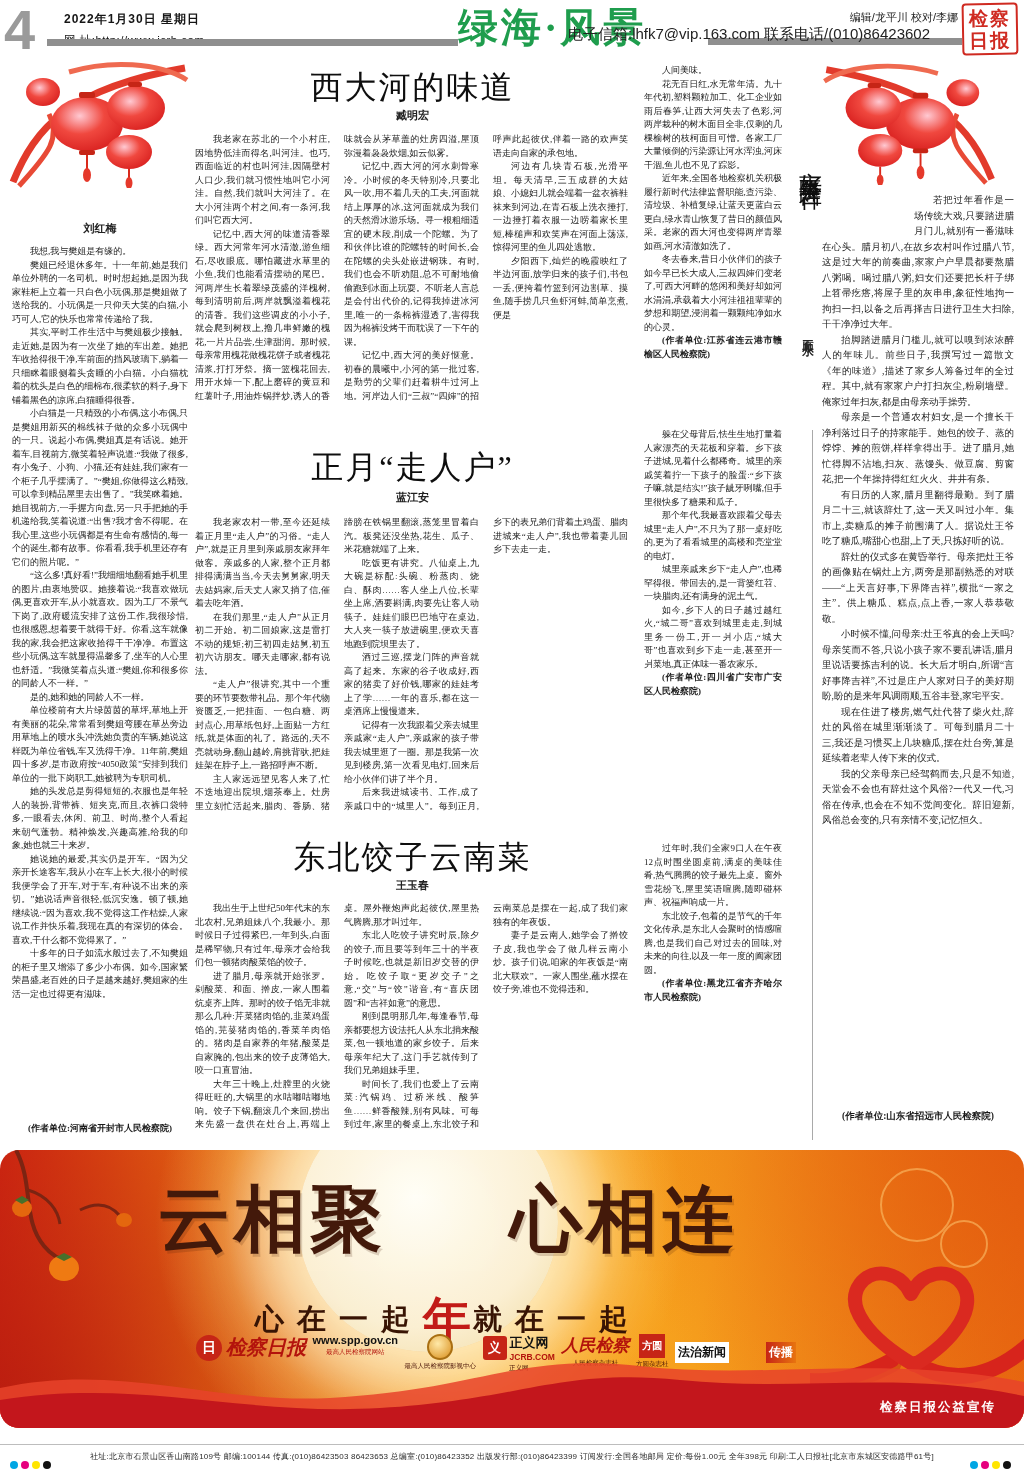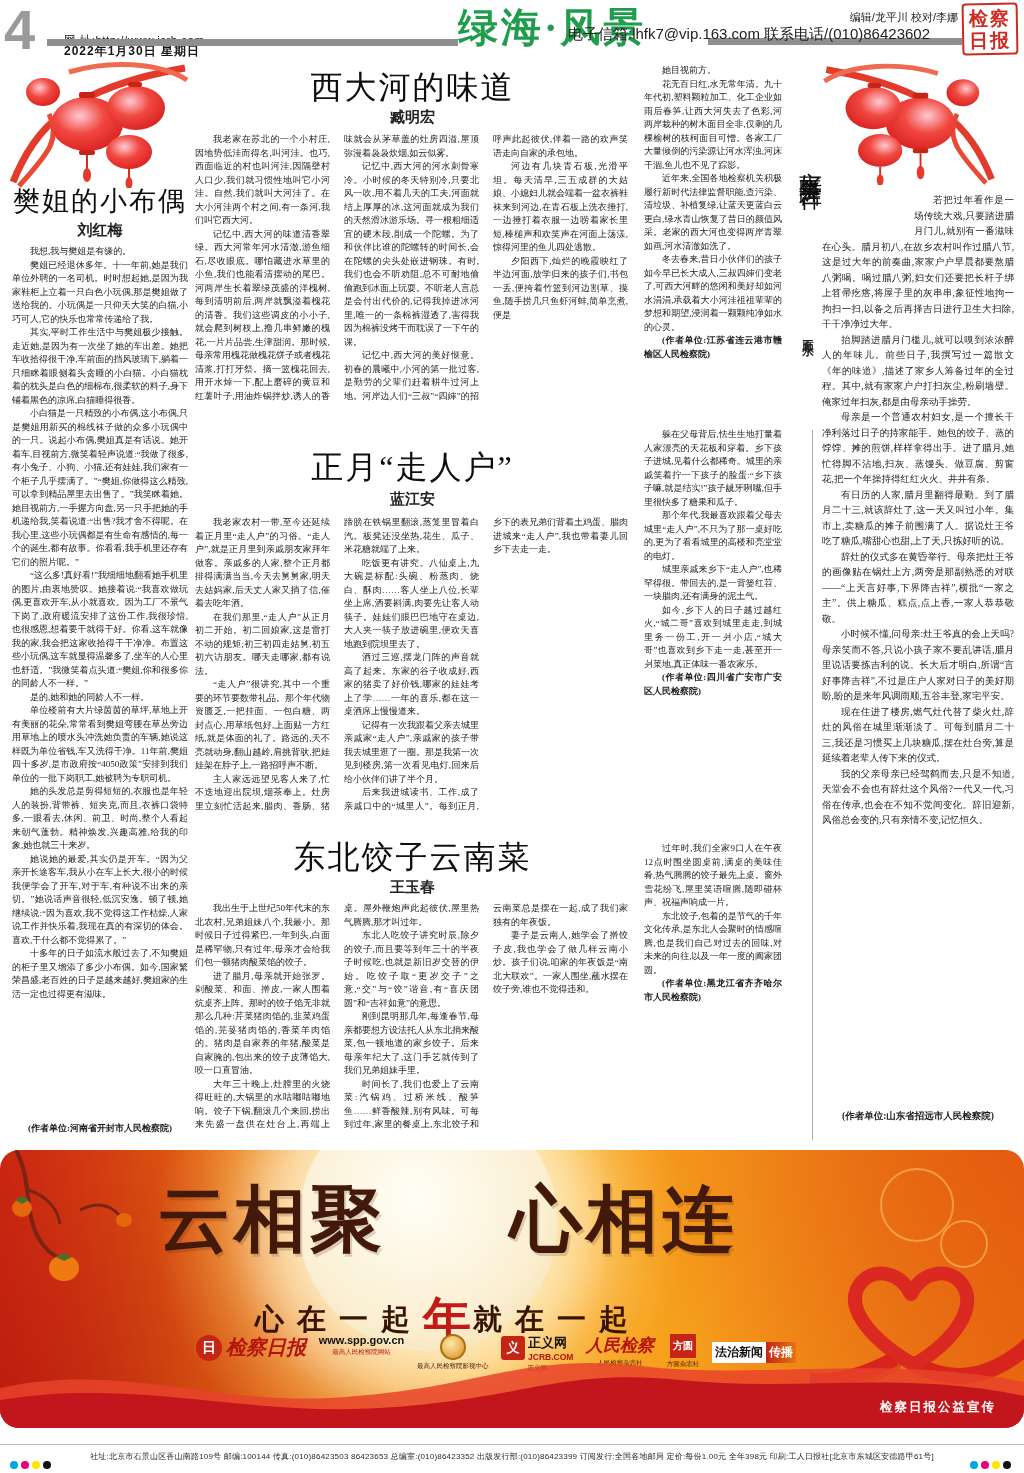--- a/index.html
+++ b/index.html
@@ -9,7 +9,7 @@
   .sans{font-family:"Liberation Sans","DejaVu Sans",sans-serif;}
   
   .page-num{left:4px;top:2px;font-size:56px;font-weight:700;color:#9a9a9a;line-height:1;}
-  .hd-date{left:64px;top:11px;font-size:12px;font-weight:700;color:#151515;letter-spacing:1px;margin-top:32px;}
+  .hd-date{left:64px;top:11px;font-size:12px;font-weight:700;color:#151515;letter-spacing:1px;}
   .hd-url{left:64px;top:33px;font-size:11.5px;color:#151515;letter-spacing:0.5px;}
   .hd-bar{height:7px;background:#8f8f8f;top:39px;}
   .section-title{left:458px;top:0px;font-size:40px;font-weight:700;color:#1f9d4d;letter-spacing:3px;}

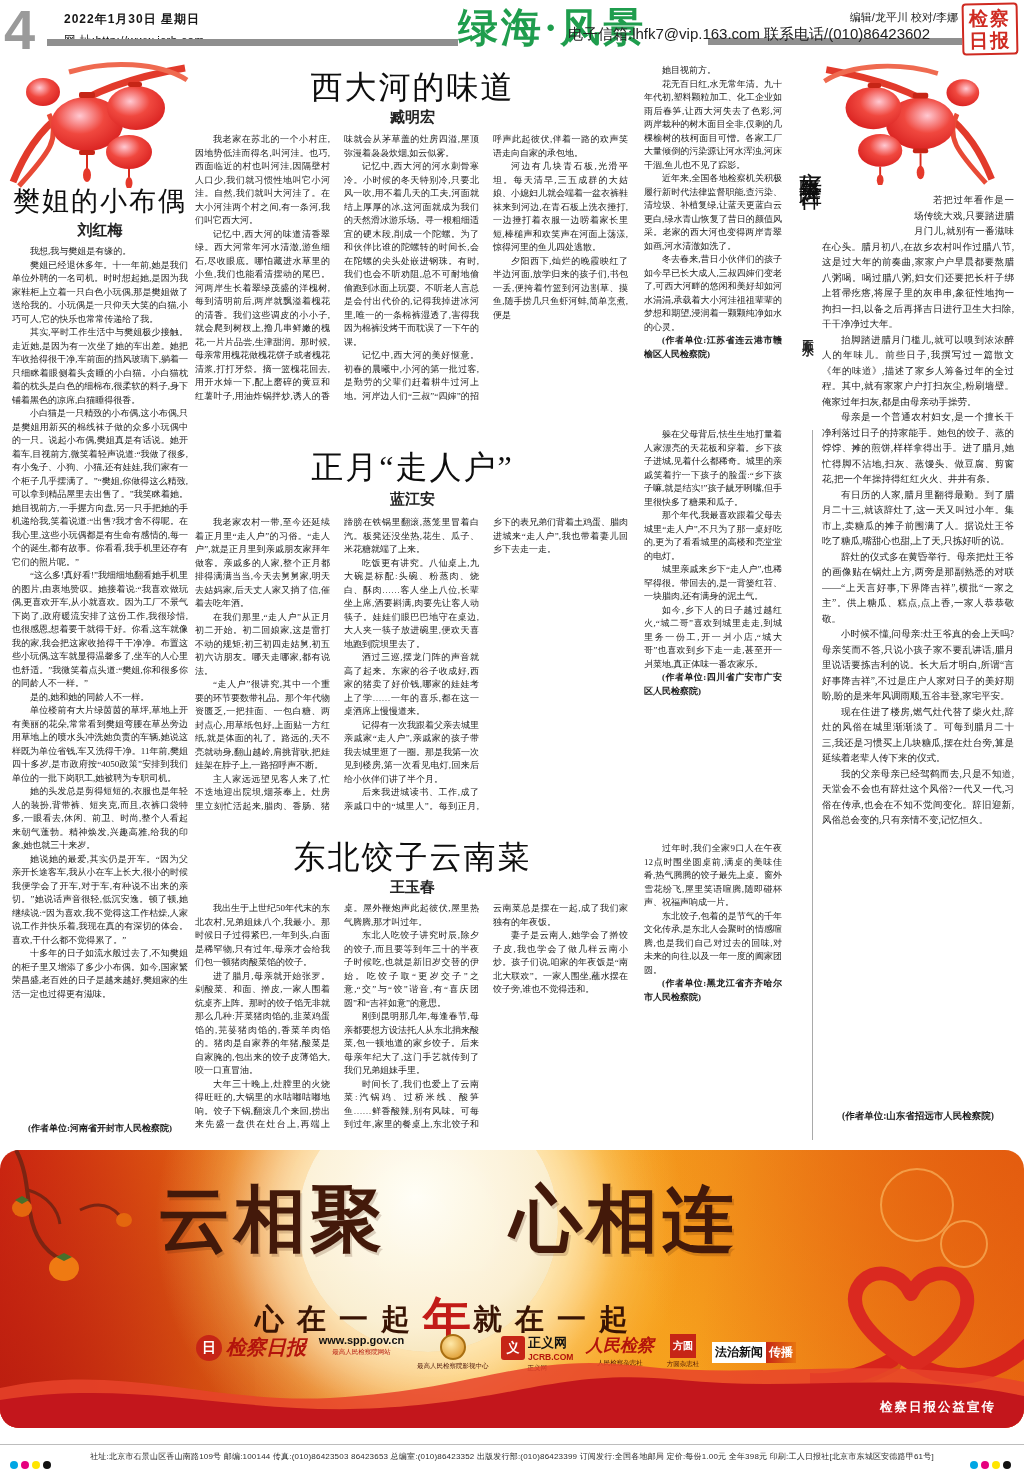--- a/index.html
+++ b/index.html
@@ -133,7 +133,7 @@
   </div>
   <div class="abs body-text clip" style="left:644px;top:64px;width:138px;height:356px;">
     <div>
-        <p class="para">她目视前方。</p>
+        <p class="para">人间美味。</p>
         <p class="para">花无百日红,水无常年清。九十年代初,塑料颗粒加工、化工企业如雨后春笋,让西大河失去了色彩,河两岸栽种的树木面目全非,仅剩的几棵榆树的枝柯面目可憎。各家工厂大量倾倒的污染源让河水浑浊,河床干涸,鱼儿也不见了踪影。</p>
         <p class="para">近年来,全国各地检察机关积极履行新时代法律监督职能,查污染、清垃圾、补植复绿,让蓝天更蓝白云更白,绿水青山恢复了昔日的颜值风采。老家的西大河也变得两岸青翠如画,河水清澈如洗了。</p>
         <p class="para">冬去春来,昔日小伙伴们的孩子如今早已长大成人,三叔四婶们变老了,可西大河畔的悠闲和美好却如河水涓涓,承载着大小河洼祖祖辈辈的梦想和期望,浸润着一颗颗纯净如水的心灵。</p>

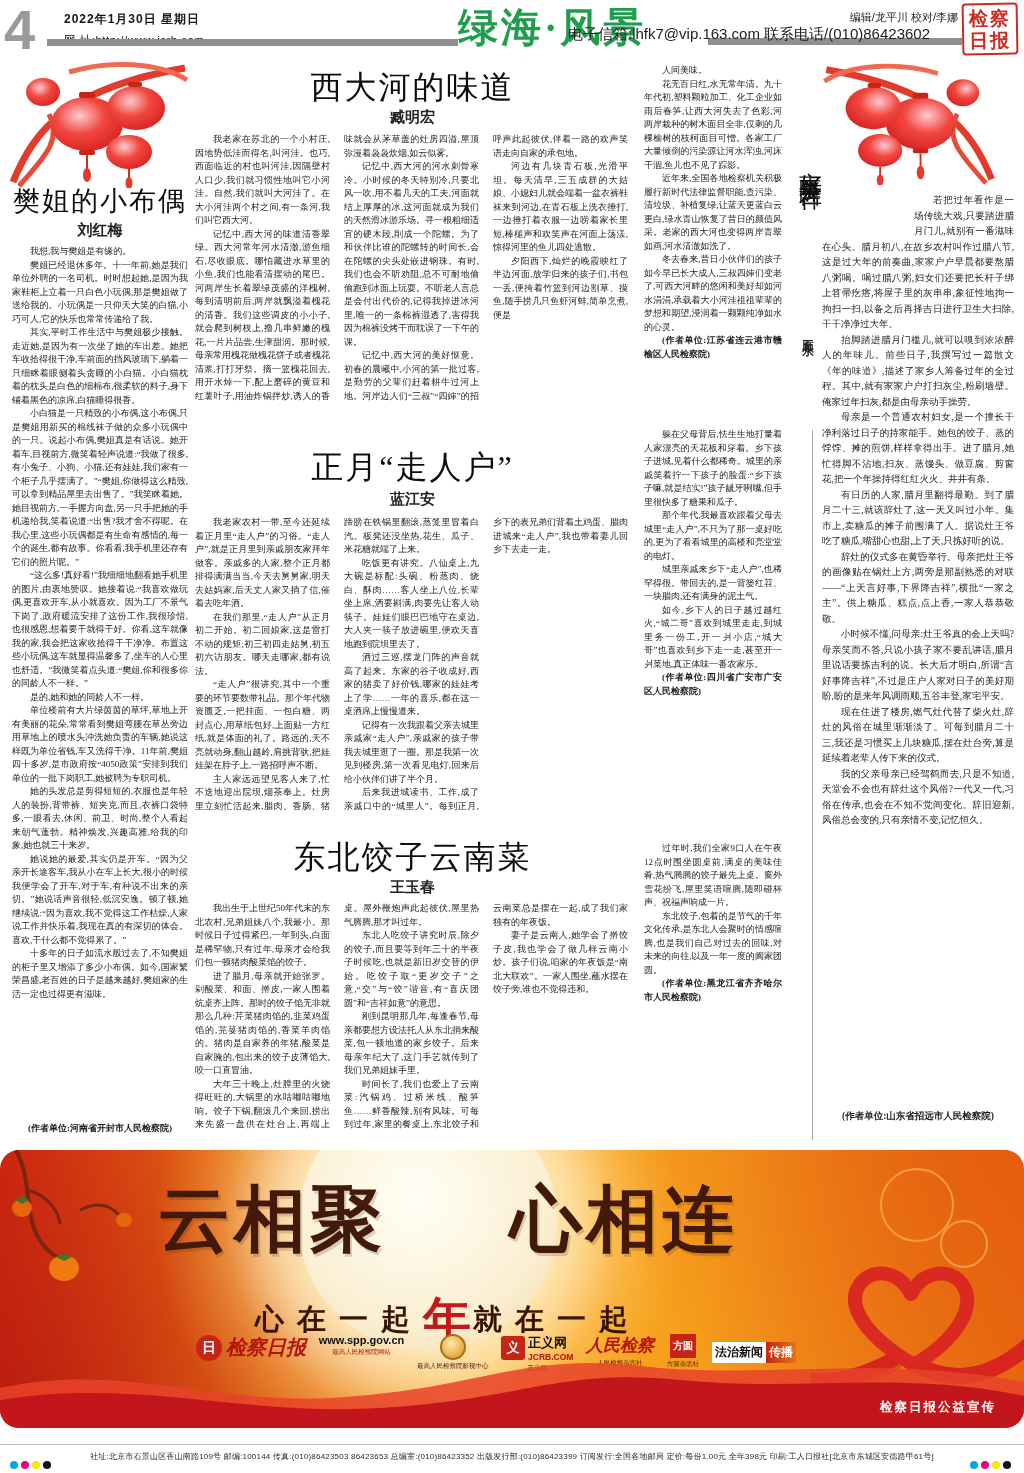--- a/index.html
+++ b/index.html
@@ -22,7 +22,7 @@
   .seal span{width:44px;display:block;}
   
   .art-title{font-weight:400;color:#0e0e0e;text-align:center;letter-spacing:2px;}
-  .byline{text-align:center;font-size:15px;font-weight:700;color:#222;}
+  .byline{text-align:center;font-size:11px;font-weight:700;color:#222;}
   .body-text{font-size:9px;line-height:13.5px;text-align:justify;color:#1c1c1c;}
   .para{margin:0;text-indent:2em;}
   .attr{font-weight:700;}

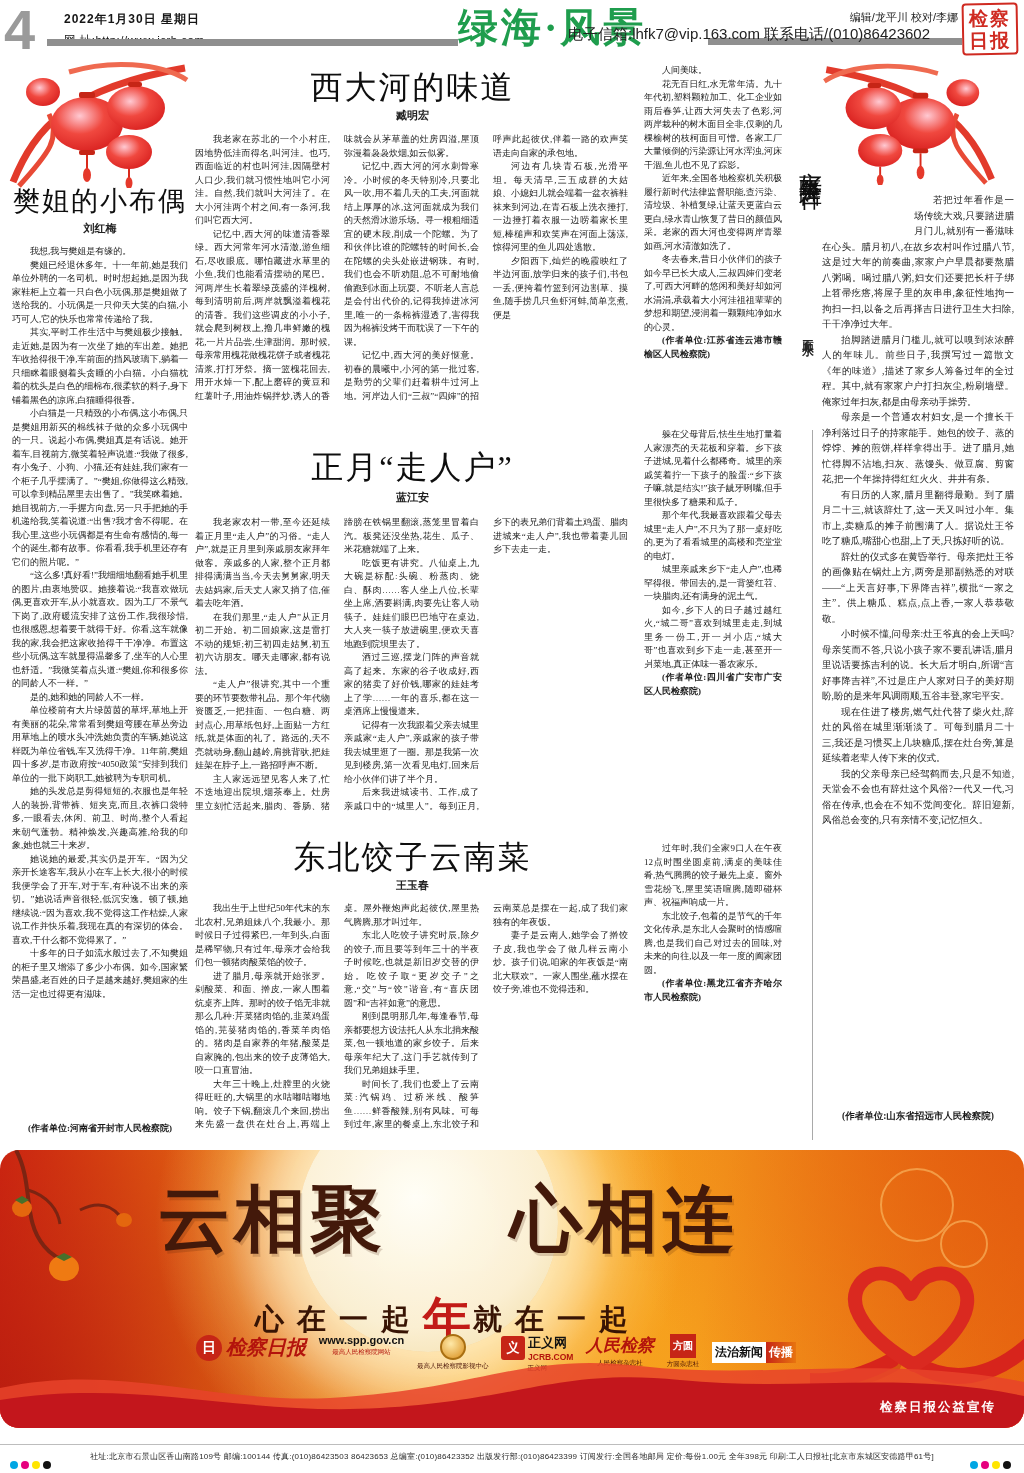--- a/index.html
+++ b/index.html
@@ -103,7 +103,6 @@
     </svg>
   </div>
 
-  <div class="abs art-title" style="left:10px;top:183px;width:180px;font-size:27px;">樊姐的小布偶</div>
   <div class="abs byline" style="left:10px;top:221px;width:180px;">刘红梅</div>
   <div class="abs body-text clip" style="left:12px;top:245px;width:176px;height:872px;">
       <p class="para">我想,我与樊姐是有缘的。</p>

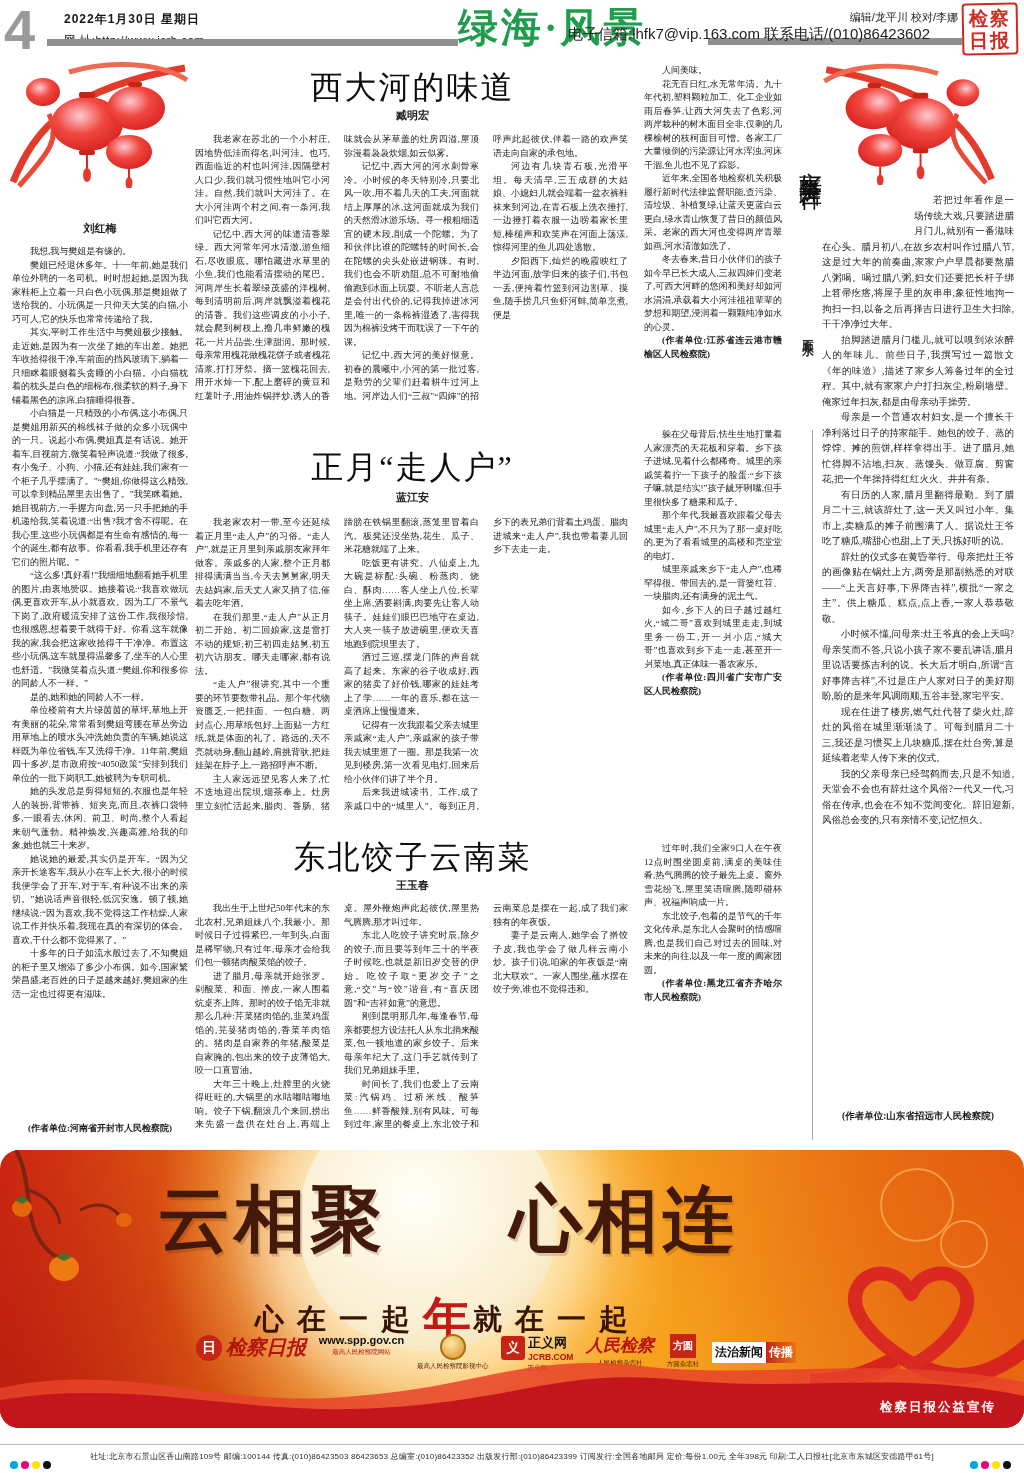--- a/index.html
+++ b/index.html
@@ -279,7 +279,7 @@
         <div style="width:26px;height:24px;margin:0 auto;background:#c62516;color:#fff;font-size:10px;font-weight:700;display:flex;align-items:center;justify-content:center;">方圆</div>
         <div class="logo-sub">方圆杂志社</div>
       </div>
-      <div class="logo-item sans" style="display:flex;align-items:flex-end;margin-top:8px;">
+      <div class="logo-item sans" style="display:flex;align-items:flex-end;margin-top:8px;gap:37px;">
         <span style="background:#fff;padding:2px 3px;font-size:12px;font-weight:700;color:#111;">法治新闻</span>
         <span style="background:linear-gradient(90deg,#c62516,#e8740f);color:#fff;padding:2px 3px;font-size:12px;font-weight:700;">传播</span>
       </div>

